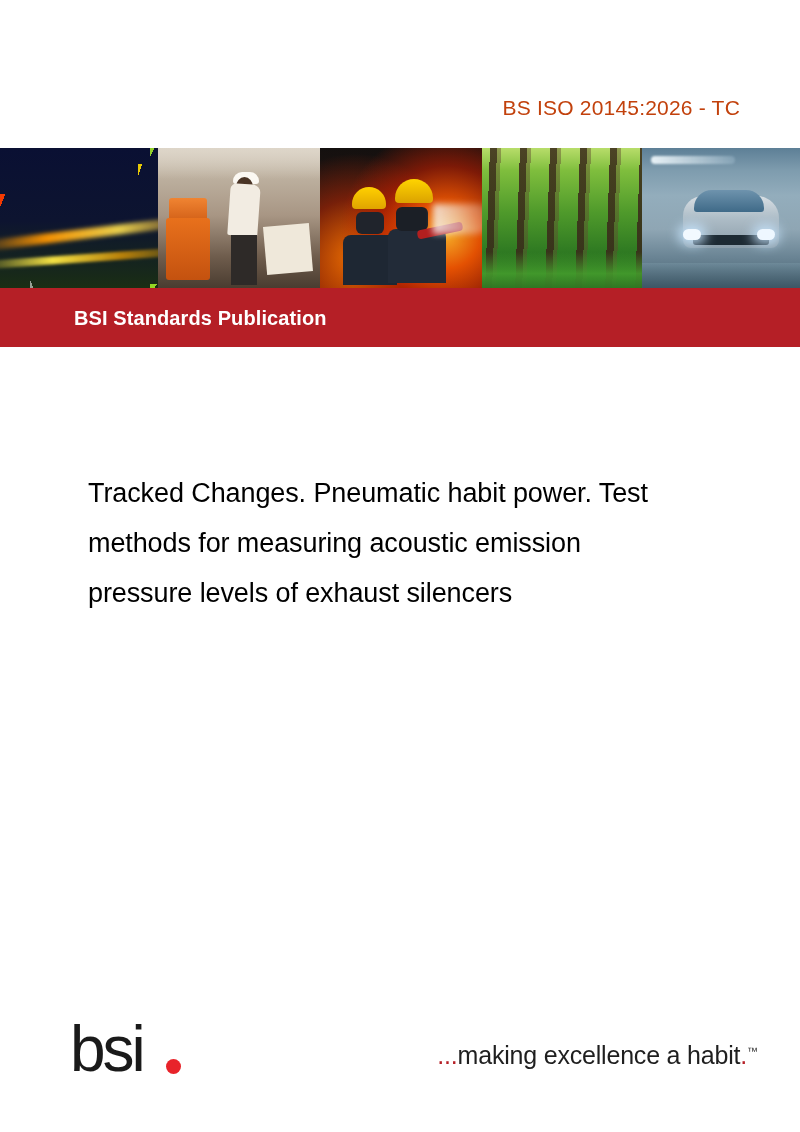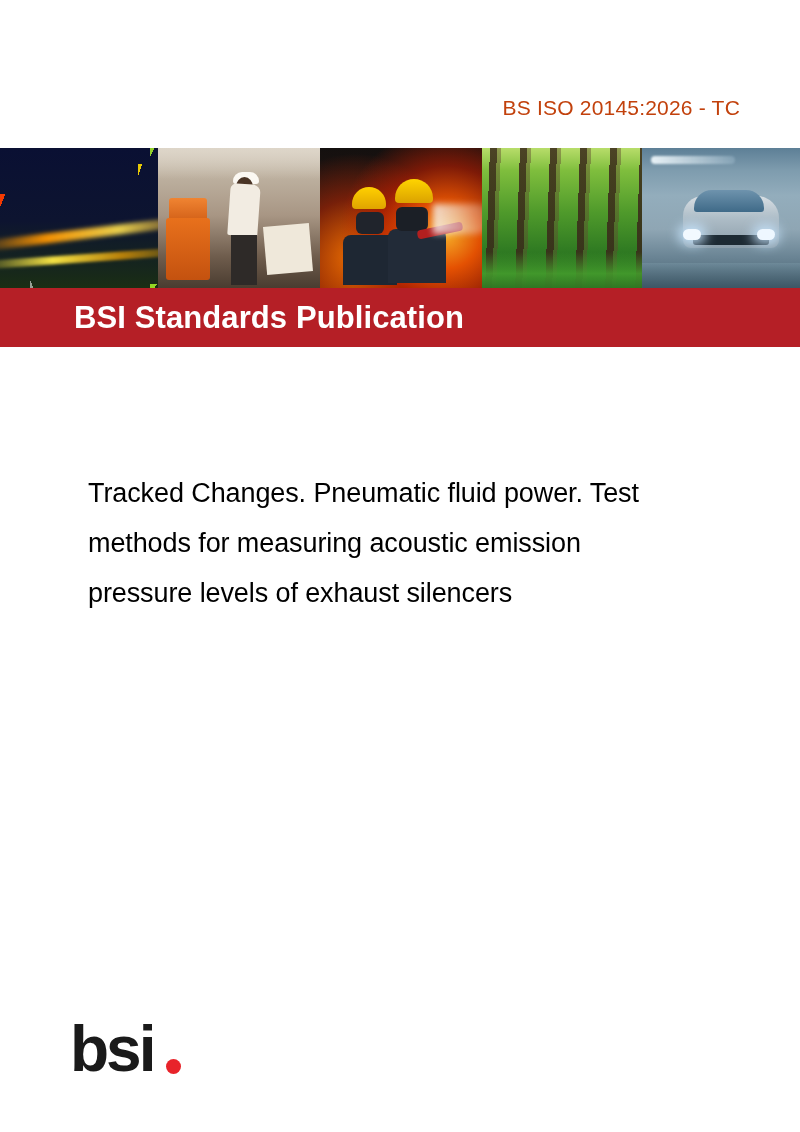--- a/index.html
+++ b/index.html
@@ -296,7 +296,7 @@
     top: 50%;
     transform: translateY(-50%);
     color: #ffffff;
-    font-size: 31px;
+    font-size: 20px;
     font-weight: 600;
     letter-spacing: 0.1px;
     white-space: nowrap;

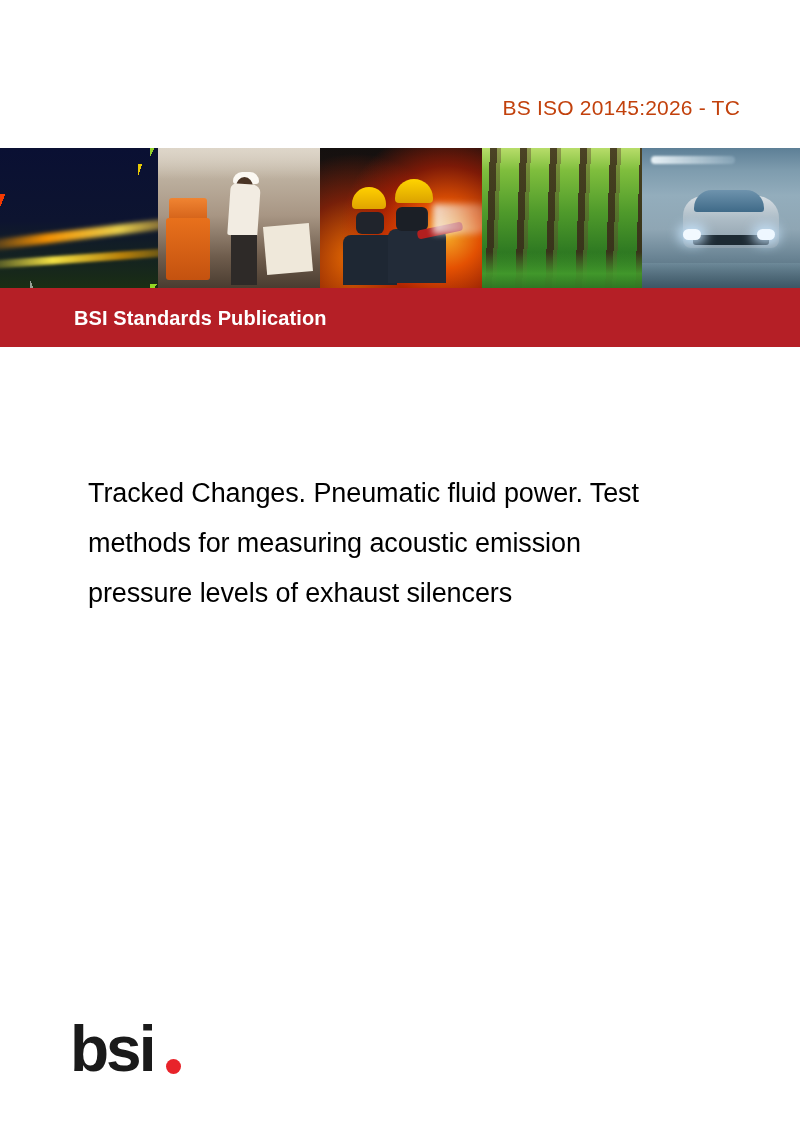--- a/index.html
+++ b/index.html
@@ -407,7 +407,7 @@
     <div class="banner-title">BSI Standards Publication</div>
   </div>
 
-  <div class="doc-title">Tracked Changes. Pneumatic fluid power. Test methods for measuring acoustic emission pressure levels of exhaust silencers</div>
+  <div class="doc-title">Tracked Changes. Pneumatic habit power. Test methods for measuring acoustic emission pressure levels of exhaust silencers</div>
 
   <div class="logo">
     <div class="logo-text">bsi</div>

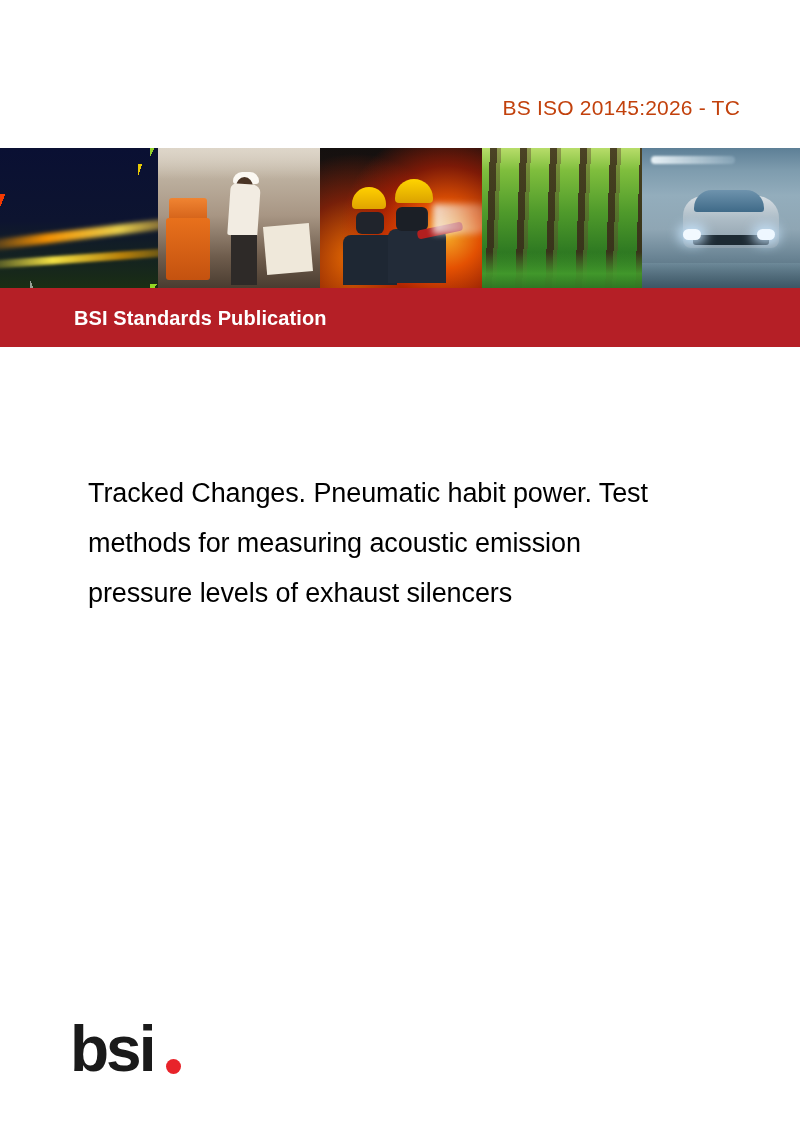--- a/index.html
+++ b/index.html
@@ -324,7 +324,7 @@
   }
   .logo-text {
     font-size: 64px;
-    font-weight: bold;
+    font-weight: normal;
     line-height: 62px;
     color: #1a1a1a;
     letter-spacing: -3px;

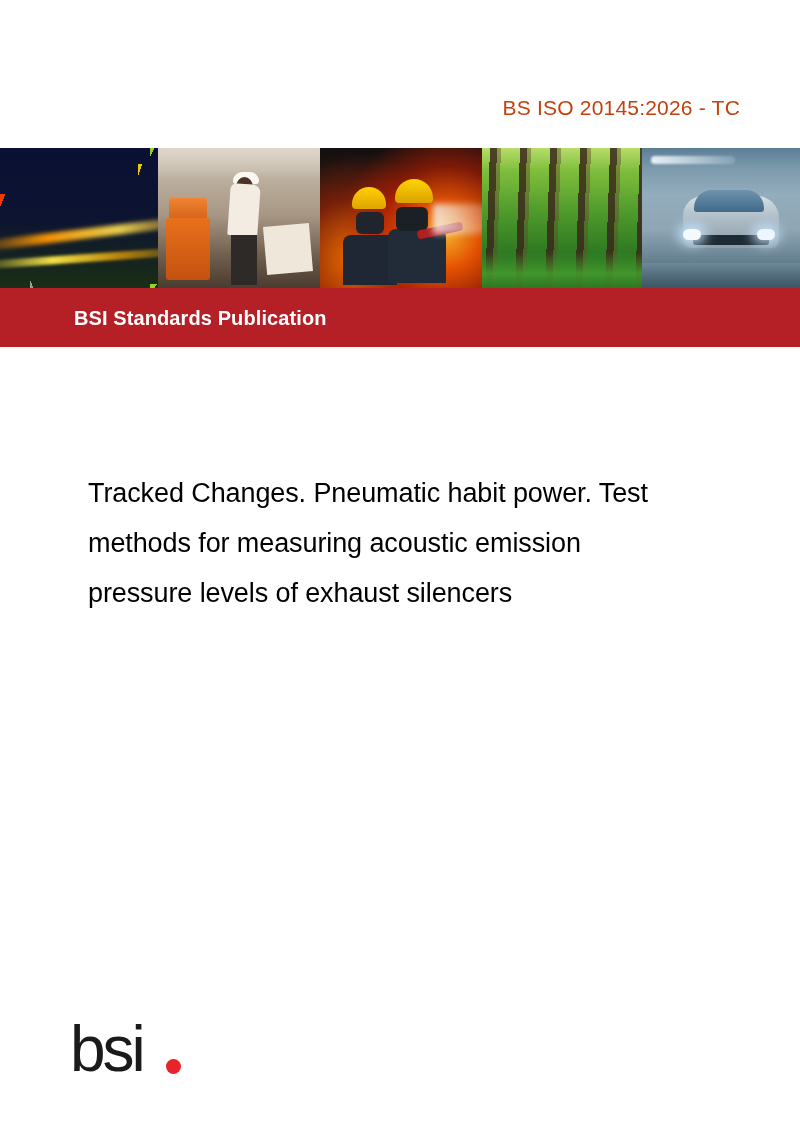--- a/index.html
+++ b/index.html
@@ -414,6 +414,9 @@
     <div class="logo-dot"></div>
   </div>
 
+  <div class="tagline">
+    <span class="dots">...</span><span>making excellence a habit</span><span class="stop">.</span><span class="tm">™</span>
+  </div>
 
 </div>
 

